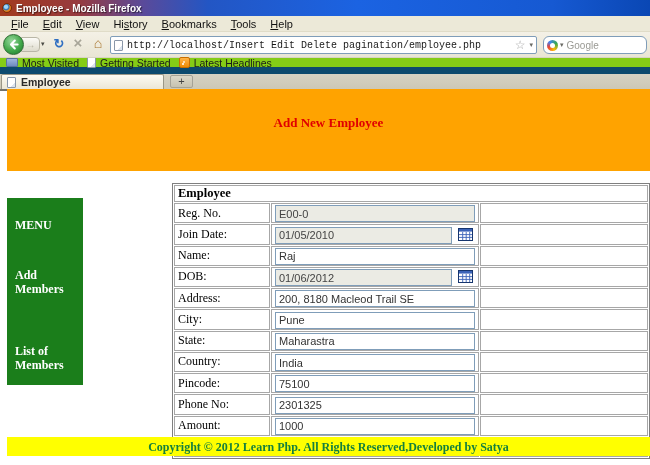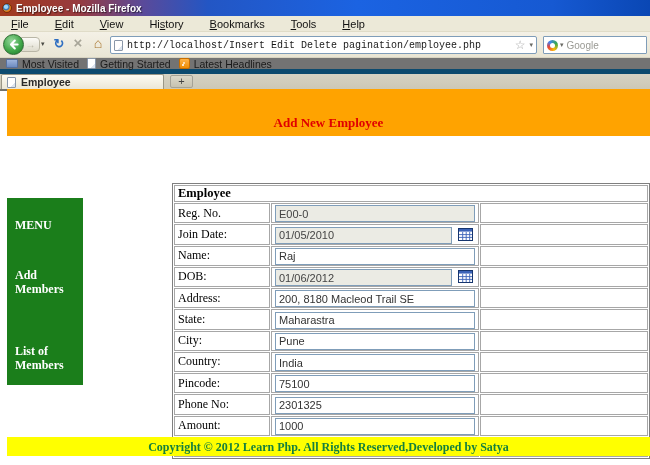--- a/index.html
+++ b/index.html
@@ -18,7 +18,7 @@
 
   
   .menubar { height:16px; background:#ece9d8; display:flex; align-items:center;
-    padding-left:4px; border-bottom:1px solid #e0dcc8;gap:12px; }
+    padding-left:4px; border-bottom:1px solid #e0dcc8; }
   .menu-item { font-size:11px; color:#111; padding:1px 7px; cursor:default; }
   .menu-item u { text-decoration:underline; }
 

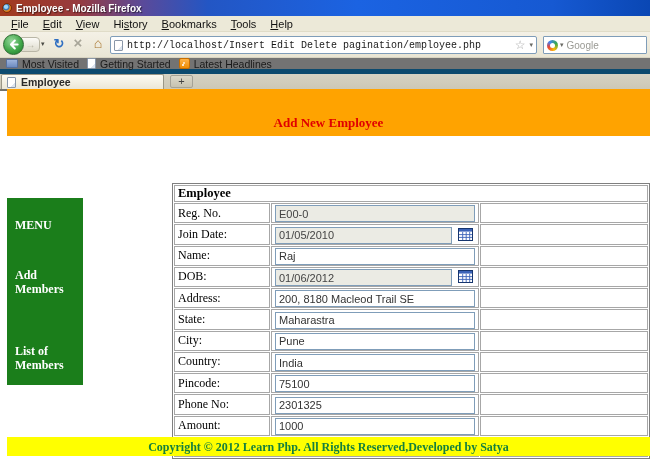--- a/index.html
+++ b/index.html
@@ -45,7 +45,7 @@
   .star { font-size:12px; color:#a8a8a8; line-height:12px; margin:0 2px; }
   .small-caret { font-size:7px; color:#6a6a64; margin-left:2px; }
   .searchbox { position:absolute; left:543px; top:4px; width:104px; height:18px; background:#fff;
-    border:1px solid #7f9db9; border-radius:1px; display:flex; align-items:center; padding:0 3px; }
+    border:1px solid #7f9db9; border-radius:6px; display:flex; align-items:center; padding:0 3px; }
   .g-ico { width:11px; height:11px; border-radius:50%; flex:0 0 auto;
     background:conic-gradient(from -40deg,#4285f4,#34a853 28%,#fbbc05 55%,#ea4335 80%,#4285f4);
     position:relative; }

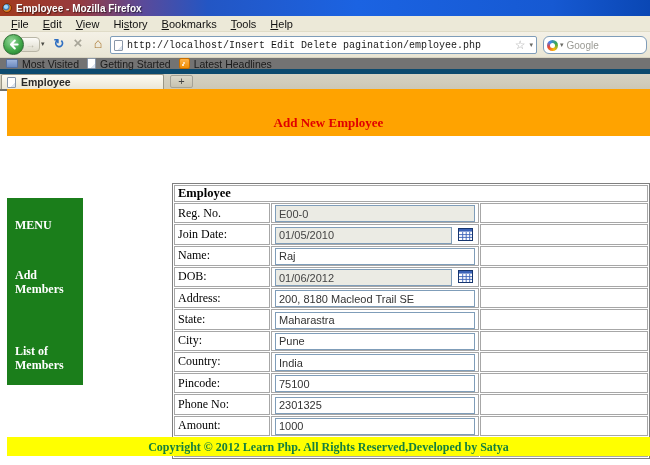--- a/index.html
+++ b/index.html
@@ -56,8 +56,8 @@
   .searchinput::placeholder { color:#9a9a94; }
 
   
-  .bmbar { height:16px; background:#737373; display:flex; padding-left:4px;
-    border-bottom:5px solid #0c4a6e; }
+  .bmbar { height:16px; background:#84cc16; display:flex; padding-left:4px;
+    border-bottom:7px solid #0c4a6e; }
   .bm-item { display:flex; align-items:center; font-size:10.5px; color:#1a1a1a; padding:0 6px 0 2px; }
   .bm-item .lbl { margin-left:4px; white-space:nowrap; }
   .folder-ico { width:12px; height:9px; background:linear-gradient(#9db4dc,#6e8cc0);

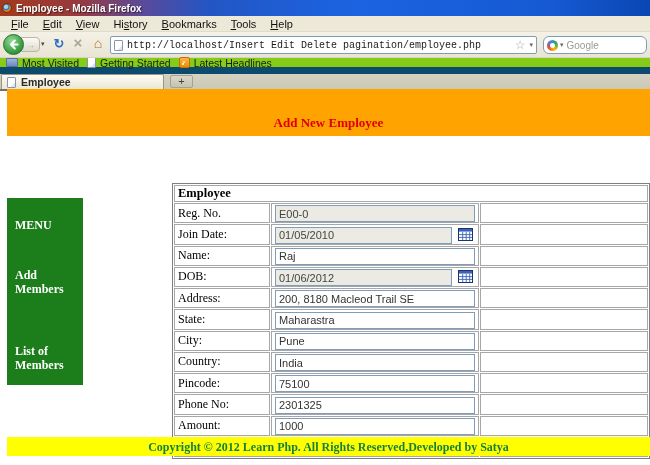--- a/index.html
+++ b/index.html
@@ -78,7 +78,7 @@
     border:1px solid #a5a295; border-radius:2px; font-size:11px; line-height:11px; color:#444; text-align:center; }
 
   
-  .banner { position:absolute; left:7px; top:89px; width:643px; height:47px; background:#ffa300;
+  .banner { position:absolute; left:7px; top:89px; width:643px; height:82px; background:#ffa300;
     text-align:center; }
   .banner .txt { display:inline-block; margin-top:26px; font-family:"Liberation Serif",serif;
     font-weight:bold; font-size:13px; color:#e00000; }

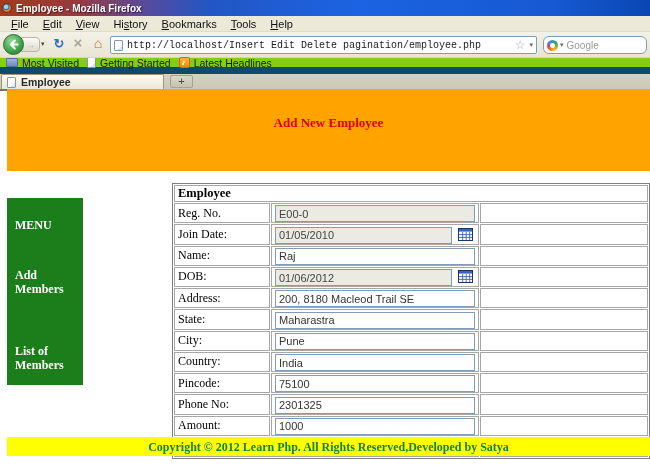--- a/index.html
+++ b/index.html
@@ -233,16 +233,16 @@
           <td class="spcell"></td>
         </tr>
         <tr>
+          <td class="lblcell">City:</td>
+          <td class="valcell"><input class="fld w-full" value="Pune" style=""></td>
+          <td class="spcell"></td>
+        </tr>
+        <tr>
           <td class="lblcell">State:</td>
           <td class="valcell"><input class="fld w-full" value="Maharastra" style=""></td>
           <td class="spcell"></td>
         </tr>
         <tr>
-          <td class="lblcell">City:</td>
-          <td class="valcell"><input class="fld w-full" value="Pune" style=""></td>
-          <td class="spcell"></td>
-        </tr>
-        <tr>
           <td class="lblcell">Country:</td>
           <td class="valcell"><input class="fld w-full" value="India" style=""></td>
           <td class="spcell"></td>

